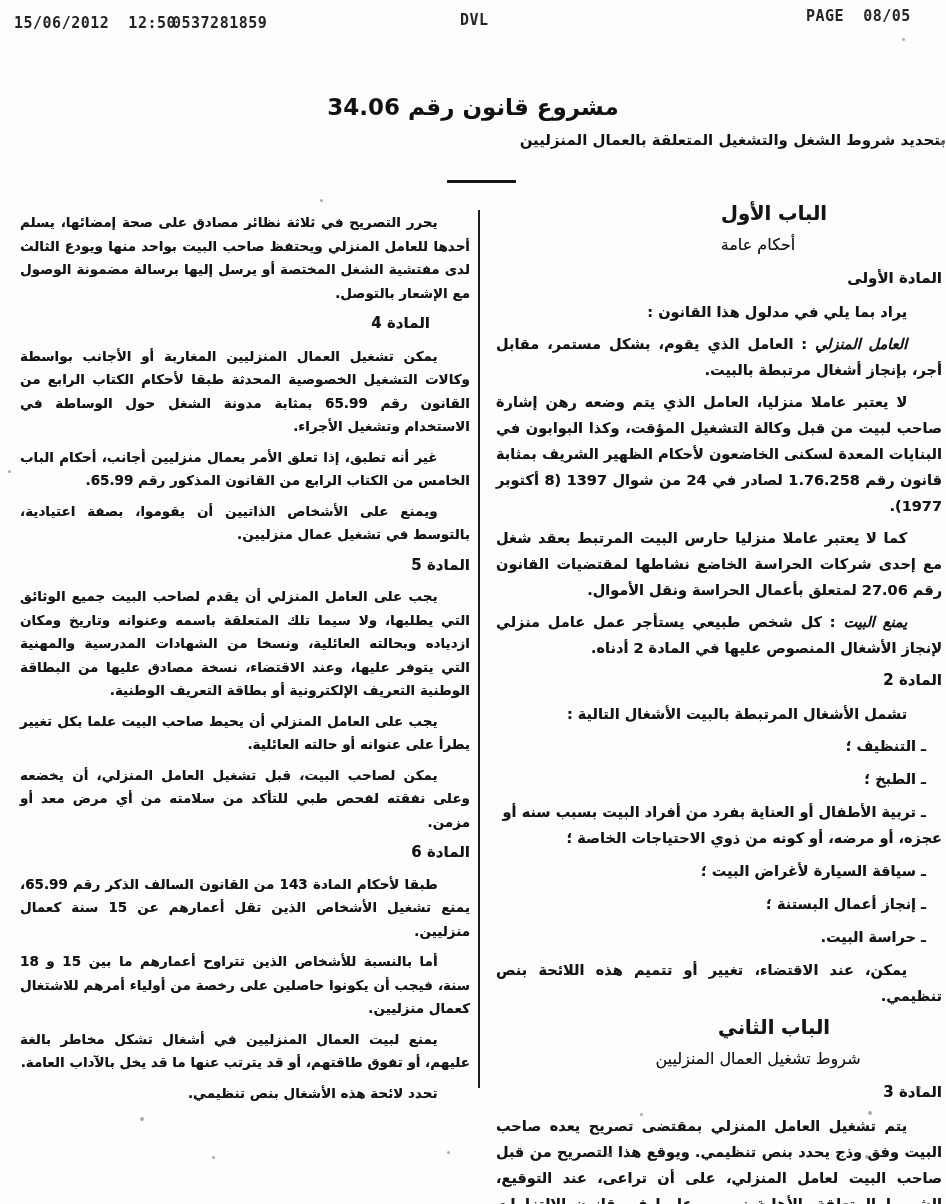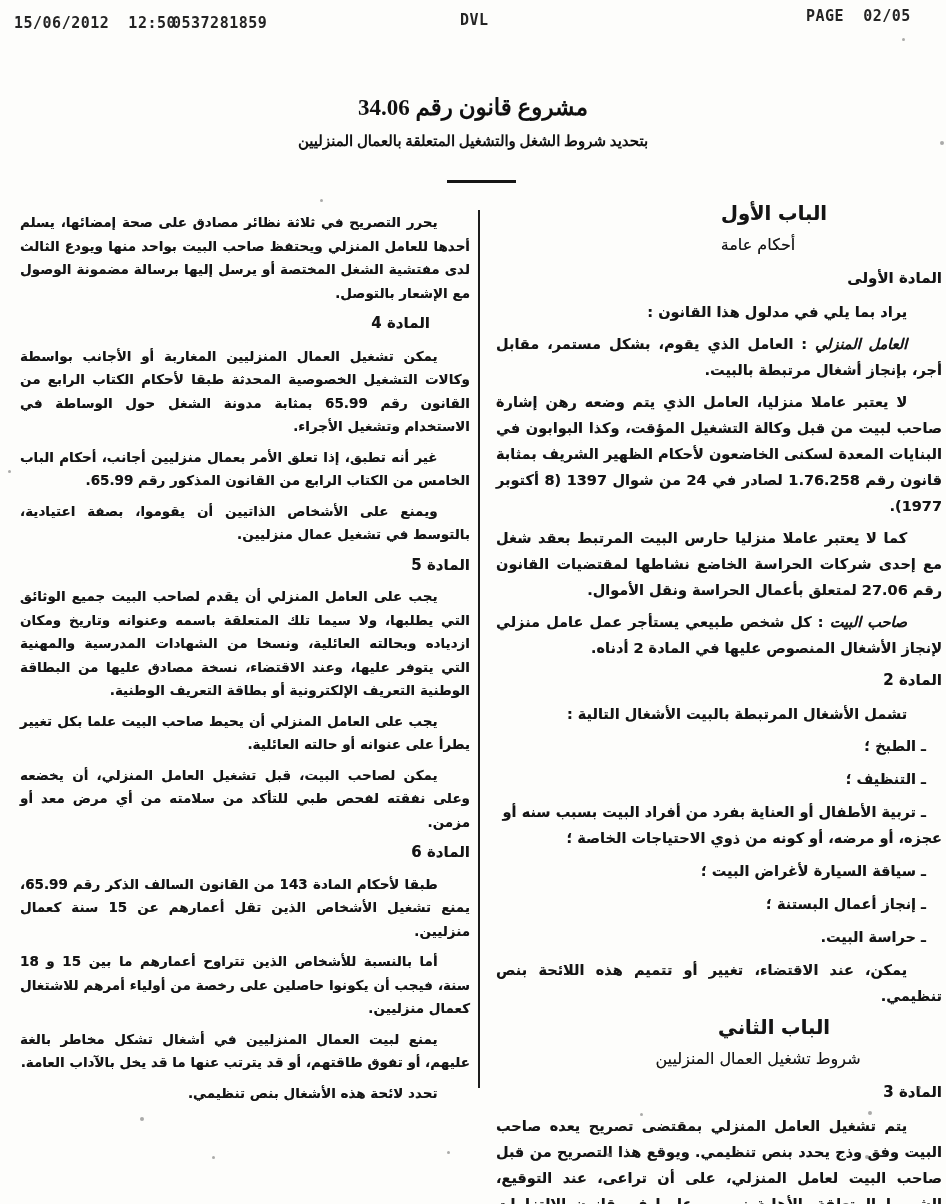--- a/index.html
+++ b/index.html
@@ -50,7 +50,7 @@
 <span class="fax fx-dt">15/06/2012  12:50</span>
 <span class="fax fx-num">0537281859</span>
 <span class="fax fx-id">DVL</span>
-<span class="fax fx-pg">PAGE  02/05</span>
+<span class="fax fx-pg">PAGE  08/05</span>
 
 <div class="title-wrap">
   <div class="doc-title">مشروع قانون رقم 34.06</div>

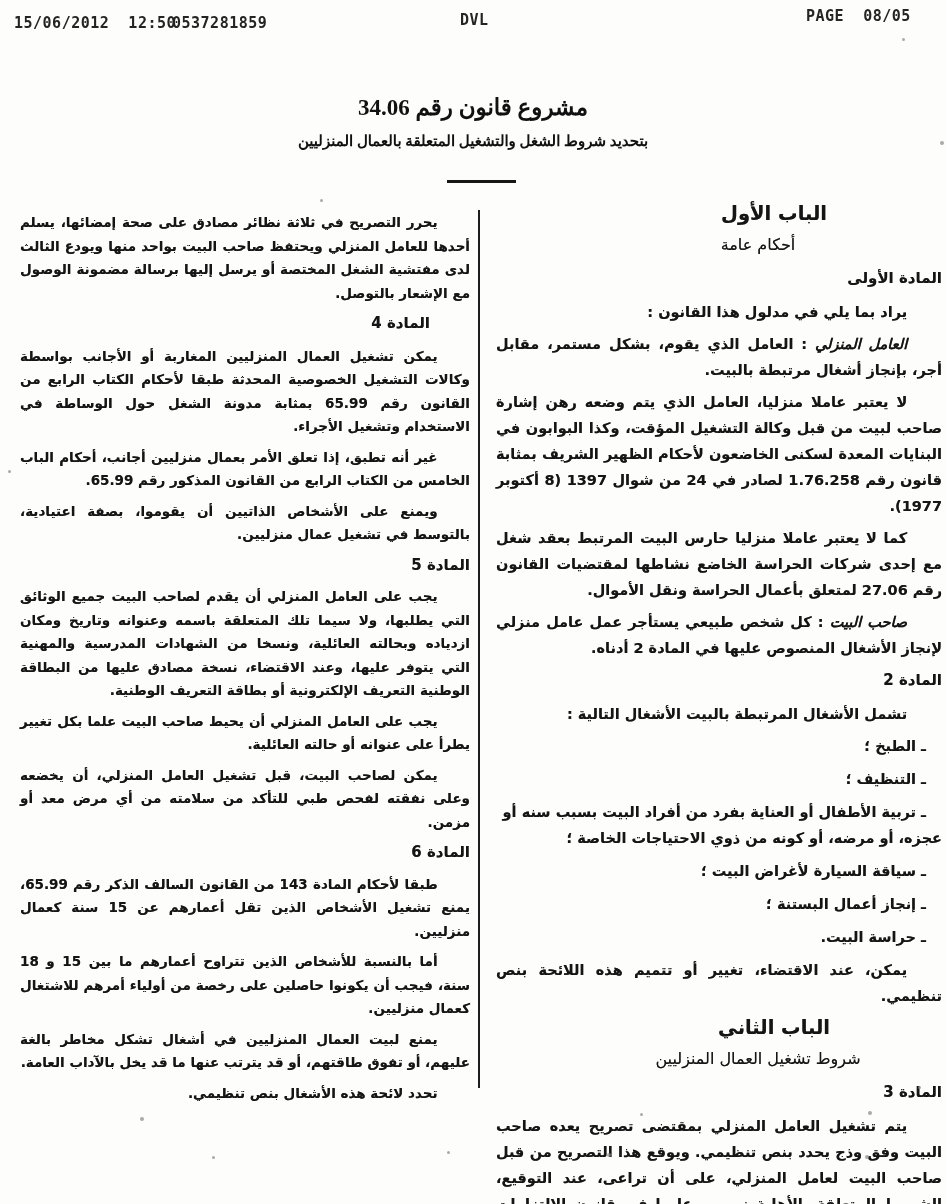--- a/index.html
+++ b/index.html
@@ -19,7 +19,7 @@
   .fx-id{left:460px;top:11px;}
   .fx-pg{left:806px;top:7px;}
   
-  .title-wrap{position:absolute;top:94px;left:0;width:946px;text-align:center;direction:rtl;font-family:Liberation Serif, serif;}
+  .title-wrap{position:absolute;top:94px;left:0;width:946px;text-align:center;direction:rtl;}
   .doc-title{font-size:23px;font-weight:bold;color:#111;}
   .doc-subtitle{font-size:15px;font-weight:bold;margin-top:11px;color:#111;}
   .title-rule{position:absolute;top:180px;left:447px;width:69px;height:3px;background:#161616;}

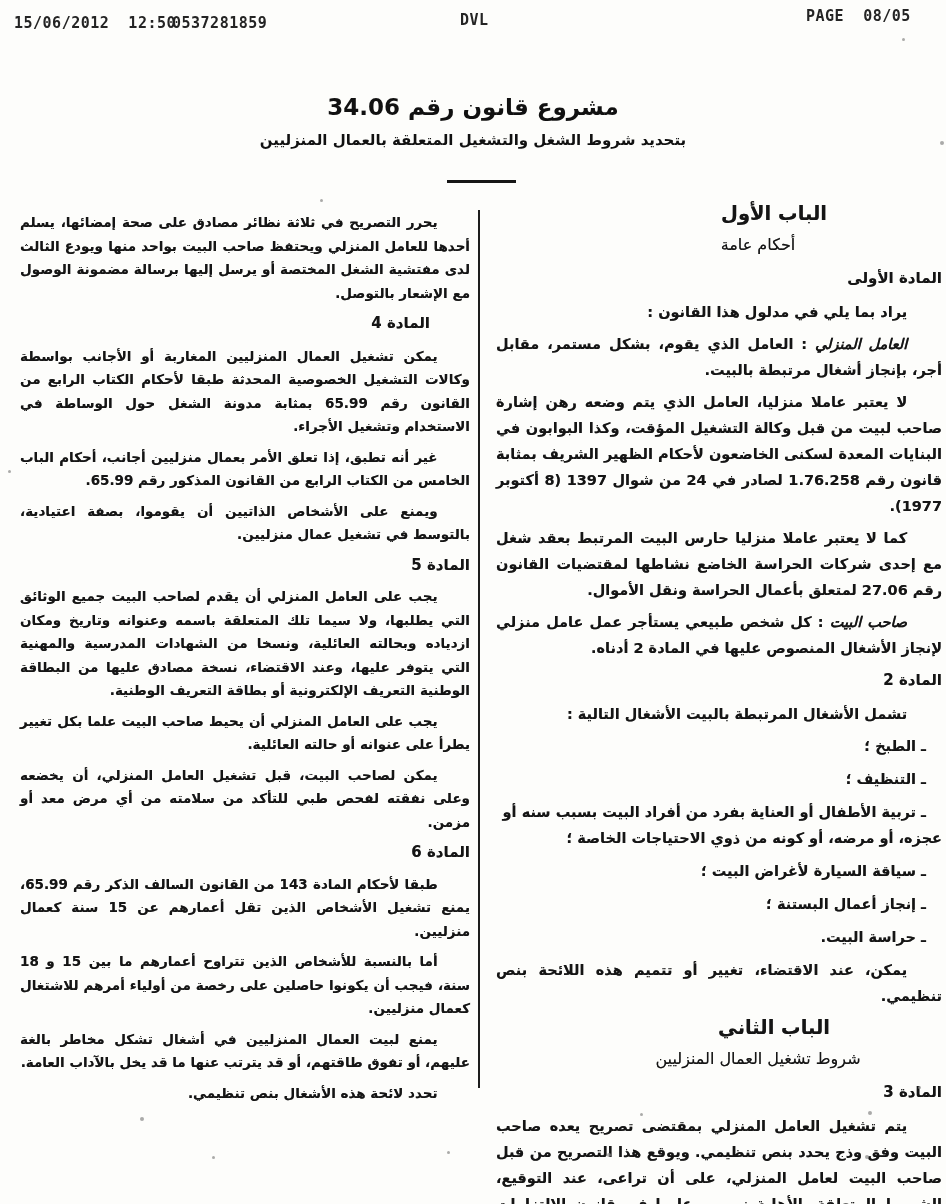--- a/index.html
+++ b/index.html
@@ -21,7 +21,7 @@
   
   .title-wrap{position:absolute;top:94px;left:0;width:946px;text-align:center;direction:rtl;}
   .doc-title{font-size:23px;font-weight:bold;color:#111;}
-  .doc-subtitle{font-size:15px;font-weight:bold;margin-top:11px;color:#111;}
+  .doc-subtitle{font-size:15px;font-weight:bold;margin-top:11px;color:#111;text-align:right;}
   .title-rule{position:absolute;top:180px;left:447px;width:69px;height:3px;background:#161616;}
   
   .col-rule{position:absolute;left:478px;top:210px;width:2px;height:878px;background:#1d1d1d;}

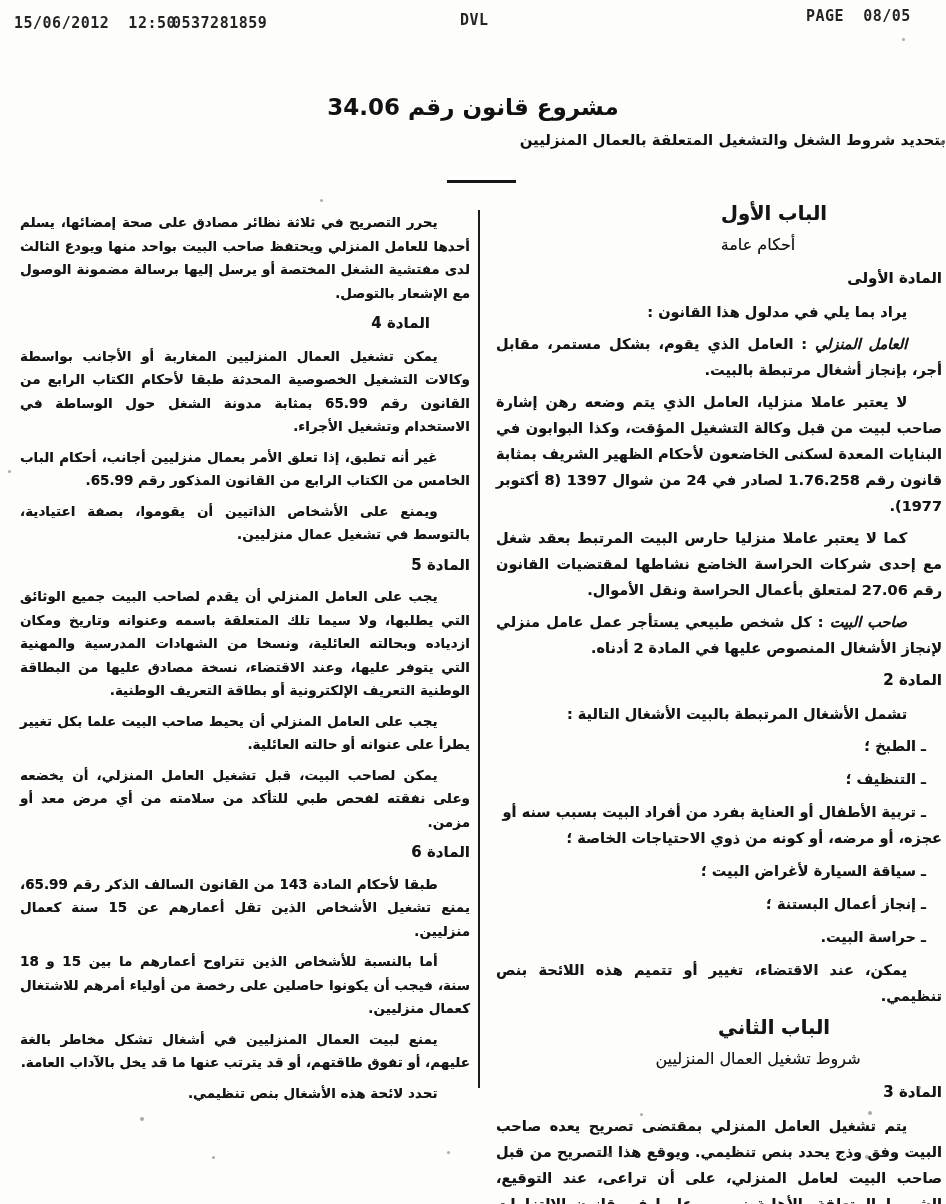--- a/index.html
+++ b/index.html
@@ -67,7 +67,7 @@
     <p class="pl"><span class="lead">العامل المنزلي</span> : العامل الذي يقوم، بشكل مستمر، مقابل أجر، بإنجاز أشغال مرتبطة بالبيت.</p>
     <p class="p">لا يعتبر عاملا منزليا، العامل الذي يتم وضعه رهن إشارة صاحب لبيت من قبل وكالة التشغيل المؤقت، وكذا البوابون في البنايات المعدة لسكنى الخاضعون لأحكام الظهير الشريف بمثابة قانون رقم 1.76.258 لصادر في 24 من شوال 1397 (8 أكتوبر 1977).</p>
     <p class="p">كما لا يعتبر عاملا منزليا حارس البيت المرتبط بعقد شغل مع إحدى شركات الحراسة الخاضع نشاطها لمقتضيات القانون رقم 27.06 لمتعلق بأعمال الحراسة ونقل الأموال.</p>
-    <p class="pl"><span class="lead">صاحب البيت</span> : كل شخص طبيعي يستأجر عمل عامل منزلي لإنجاز الأشغال المنصوص عليها في المادة 2 أدناه.</p>
+    <p class="pl"><span class="lead">يمنع البيت</span> : كل شخص طبيعي يستأجر عمل عامل منزلي لإنجاز الأشغال المنصوص عليها في المادة 2 أدناه.</p>
     <div class="h3">المادة 2</div>
     <p class="p">تشمل الأشغال المرتبطة بالبيت الأشغال التالية :</p>
     <p class="li">ـ الطبخ ؛</p>

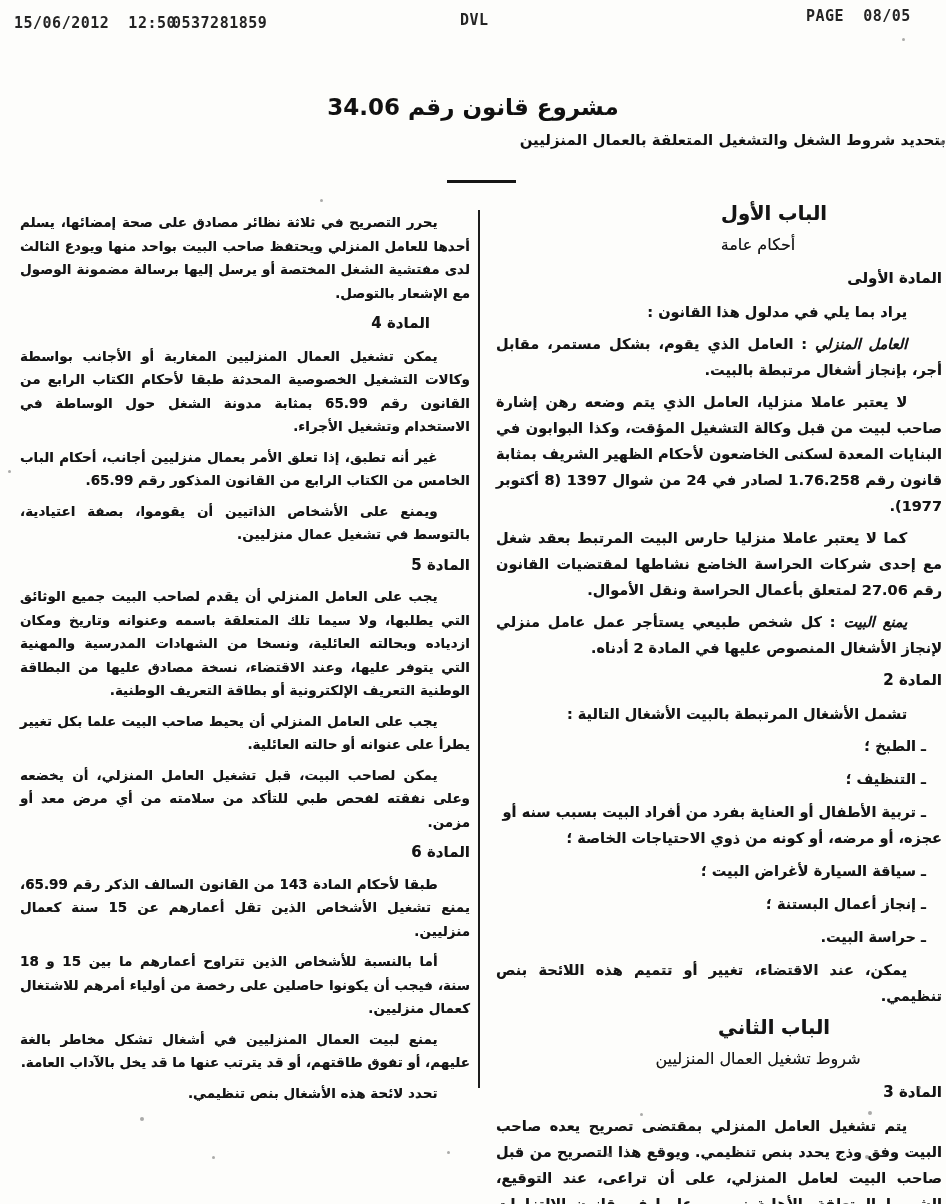--- a/index.html
+++ b/index.html
@@ -70,8 +70,8 @@
     <p class="pl"><span class="lead">يمنع البيت</span> : كل شخص طبيعي يستأجر عمل عامل منزلي لإنجاز الأشغال المنصوص عليها في المادة 2 أدناه.</p>
     <div class="h3">المادة 2</div>
     <p class="p">تشمل الأشغال المرتبطة بالبيت الأشغال التالية :</p>
+    <p class="li">ـ التنظيف ؛</p>
     <p class="li">ـ الطبخ ؛</p>
-    <p class="li">ـ التنظيف ؛</p>
     <p class="li">ـ تربية الأطفال أو العناية بفرد من أفراد البيت بسبب سنه أو عجزه، أو مرضه، أو كونه من ذوي الاحتياجات الخاصة ؛</p>
     <p class="li">ـ سياقة السيارة لأغراض البيت ؛</p>
     <p class="li">ـ إنجاز أعمال البستنة ؛</p>

